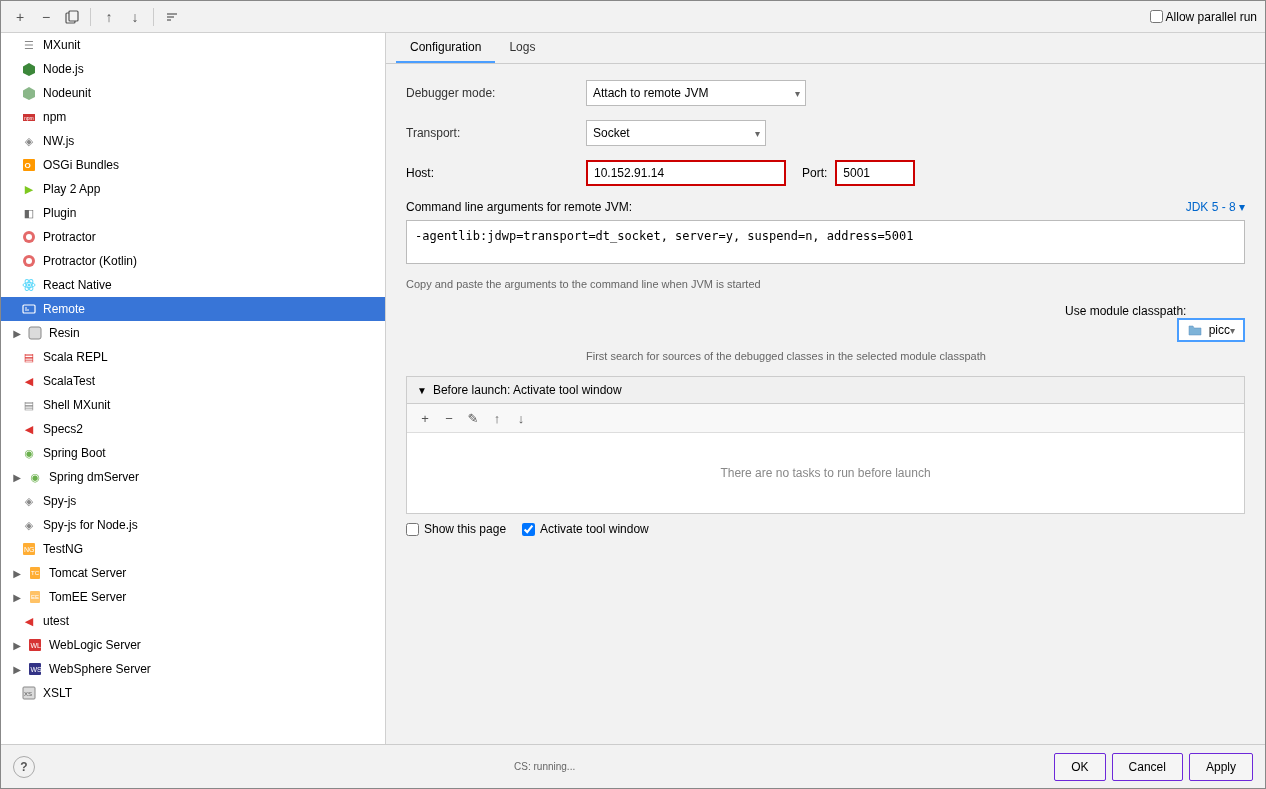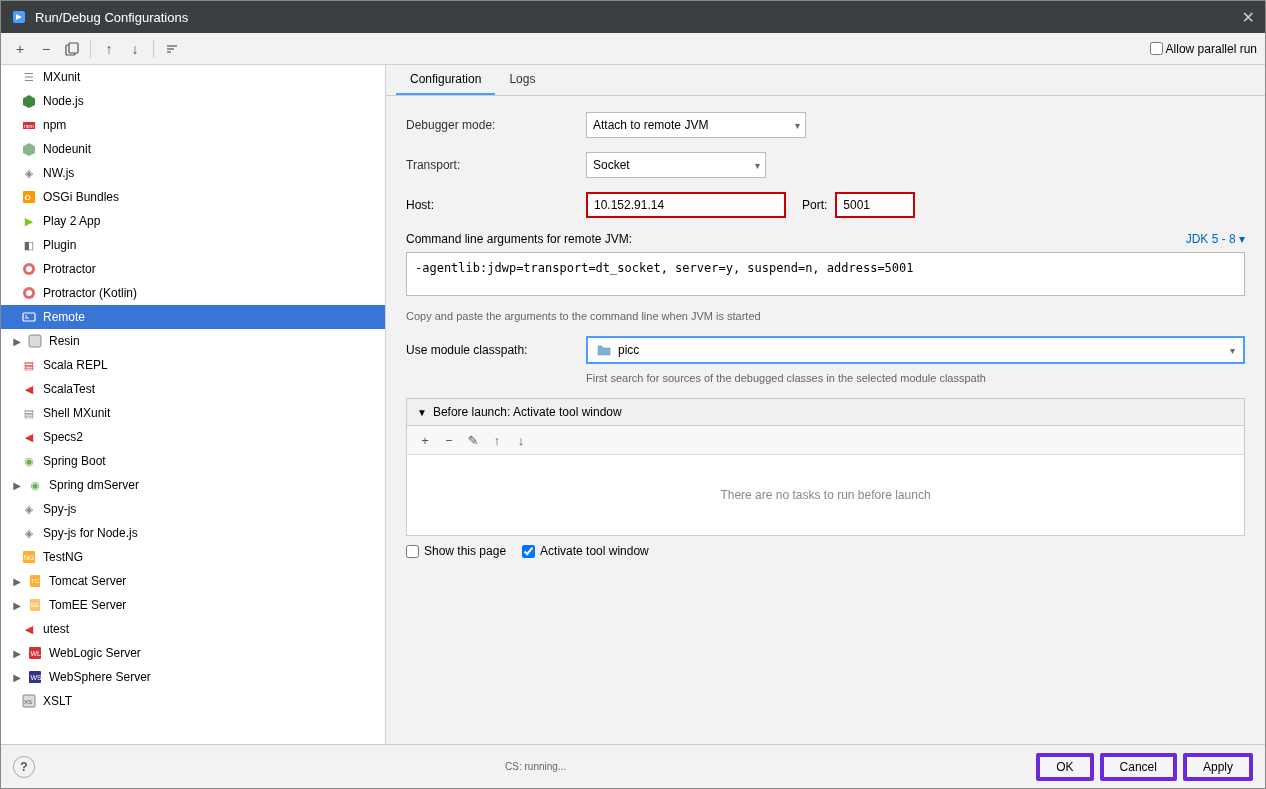--- a/index.html
+++ b/index.html
@@ -444,16 +444,6 @@
 
 <div class="dialog">
 
-  <div class="title-bar">
-    <span class="title-bar-icon">
-      <svg width="16" height="16" viewBox="0 0 16 16">
-        <rect x="2" y="2" width="12" height="12" rx="2" fill="#4a9eff"></rect>
-        <polygon points="5,5 11,8 5,11" fill="white"></polygon>
-      </svg>
-    </span>
-    <span class="title-bar-text">Run/Debug Configurations</span>
-    <span class="title-bar-close">✕</span>
-  </div>
 
   <div class="toolbar">
     <button class="toolbar-btn">+</button>

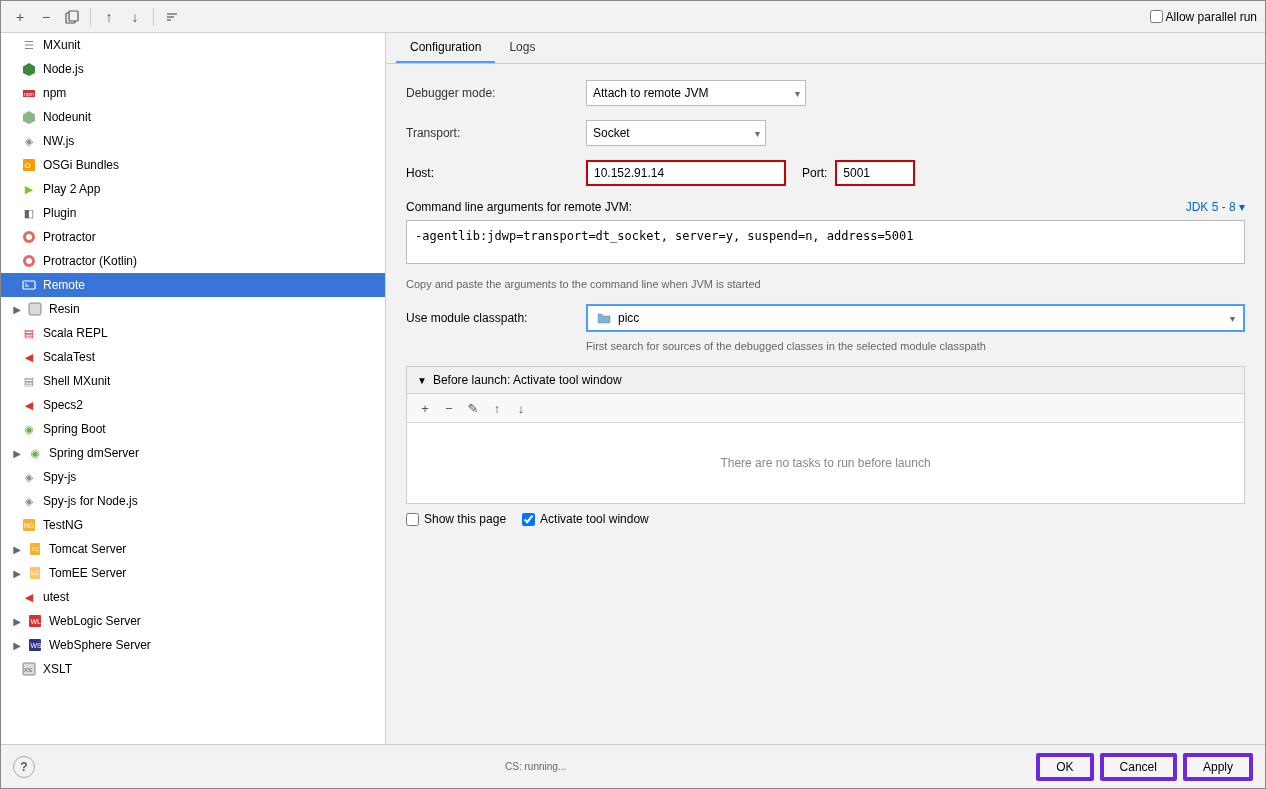--- a/index.html
+++ b/index.html
@@ -492,20 +492,20 @@
       <div class="sidebar-item">
         <span class="sidebar-item-icon">
           <svg width="14" height="14" viewBox="0 0 14 14">
+              <polygon points="7,1 13,4.5 13,11 7,14 1,11 1,4.5" fill="#3c873a" fill-opacity="0.6"></polygon>
+            </svg>
+        </span>
+        <span>Nodeunit</span>
+      </div>
+
+      <div class="sidebar-item">
+        <span class="sidebar-item-icon">
+          <svg width="14" height="14" viewBox="0 0 14 14">
               <rect x="1" y="4" width="12" height="7" fill="#cc3534"></rect>
               <text x="2" y="10" font-size="5" fill="white" font-family="Arial">npm</text>
             </svg>
         </span>
         <span>npm</span>
-      </div>
-
-      <div class="sidebar-item">
-        <span class="sidebar-item-icon">
-          <svg width="14" height="14" viewBox="0 0 14 14">
-              <polygon points="7,1 13,4.5 13,11 7,14 1,11 1,4.5" fill="#3c873a" fill-opacity="0.6"></polygon>
-            </svg>
-        </span>
-        <span>Nodeunit</span>
       </div>
 
       <div class="sidebar-item">

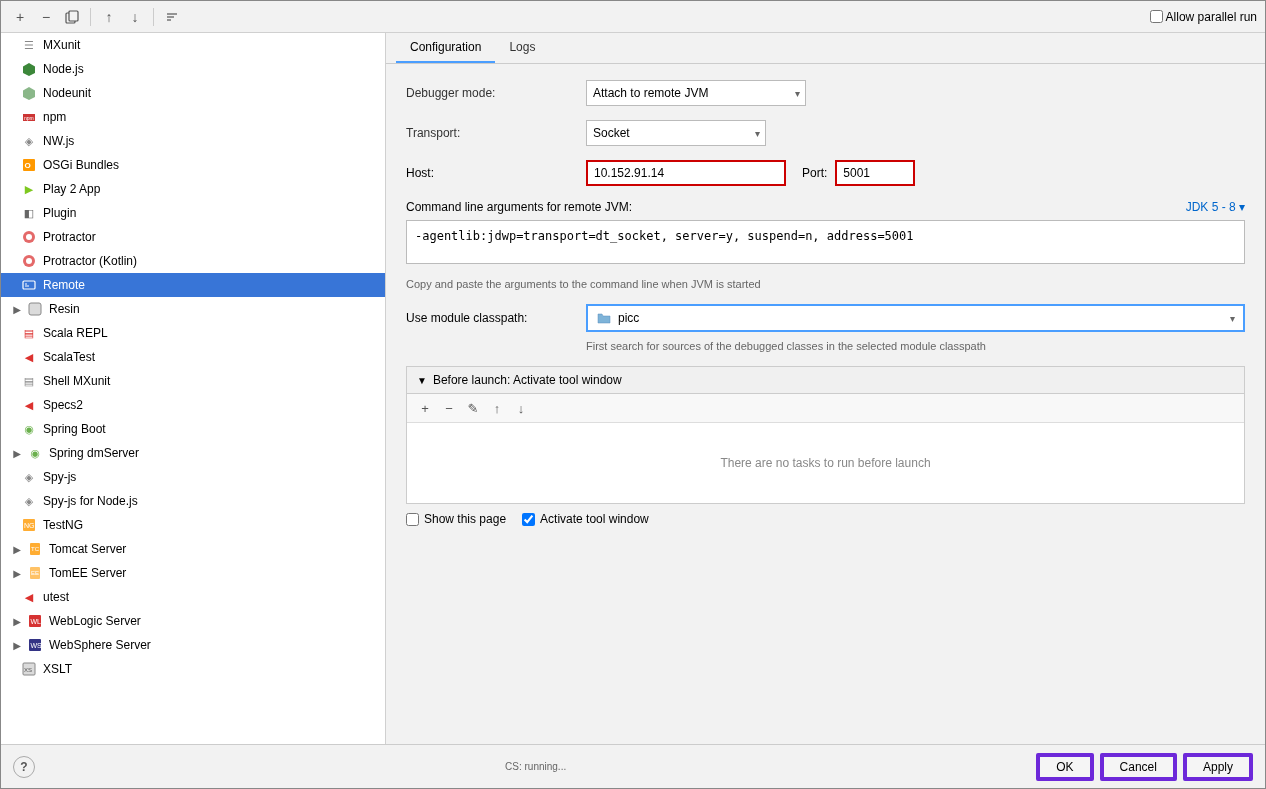--- a/index.html
+++ b/index.html
@@ -553,6 +553,17 @@
         <span>Protractor (Kotlin)</span>
       </div>
 
+      <div class="sidebar-item">
+        <span class="sidebar-item-icon" style="color:#61dafb">
+          <svg width="14" height="14" viewBox="0 0 14 14">
+              <circle cx="7" cy="7" r="1.5" fill="#61dafb"></circle>
+              <ellipse cx="7" cy="7" rx="6" ry="2.5" fill="none" stroke="#61dafb" stroke-width="1"></ellipse>
+              <ellipse cx="7" cy="7" rx="6" ry="2.5" fill="none" stroke="#61dafb" stroke-width="1" transform="rotate(60 7 7)"></ellipse>
+              <ellipse cx="7" cy="7" rx="6" ry="2.5" fill="none" stroke="#61dafb" stroke-width="1" transform="rotate(120 7 7)"></ellipse>
+            </svg>
+        </span>
+        <span>React Native</span>
+      </div>
 
       <div class="sidebar-item selected">
         <span class="sidebar-item-icon">

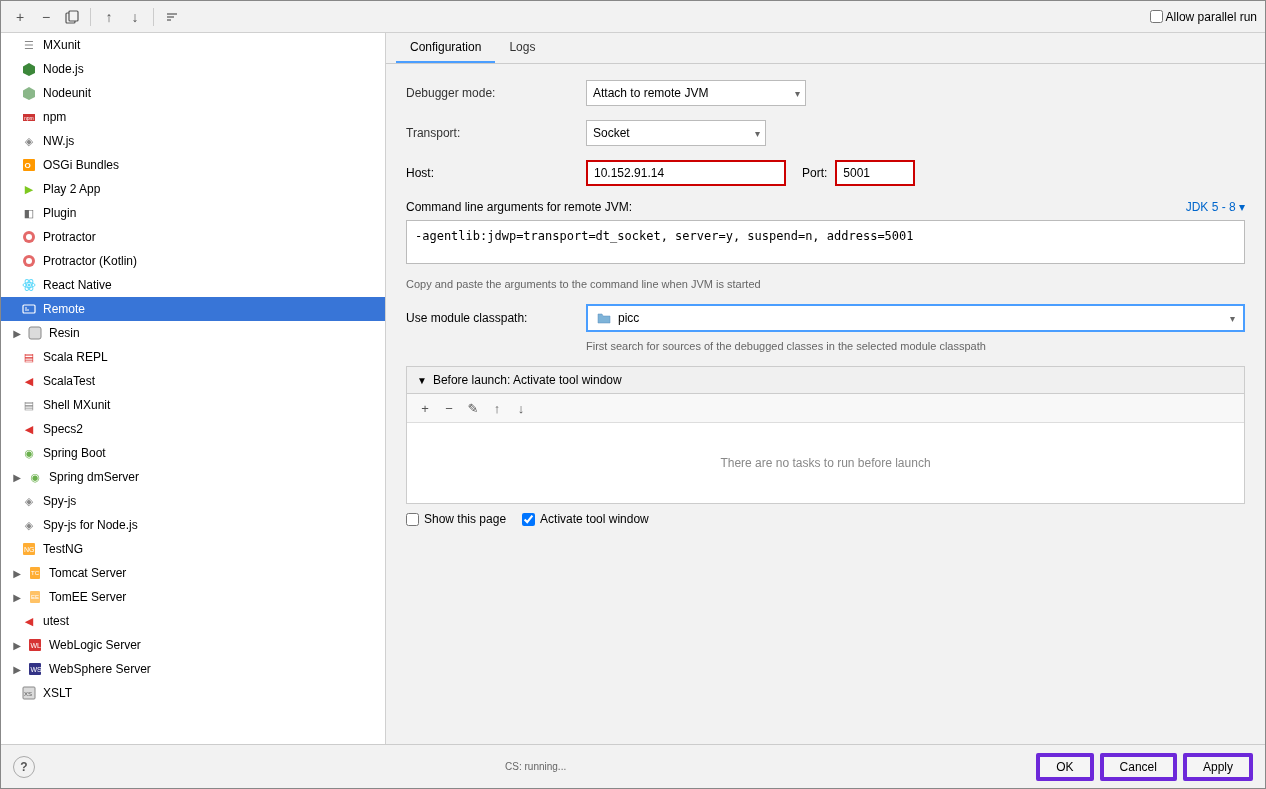--- a/index.html
+++ b/index.html
@@ -252,8 +252,9 @@
     
     .module-classpath-row {
       display: flex;
-      align-items: center;
+      align-items: flex-end;
       margin-bottom: 8px;
+      flex-direction: column;
     }
     
     .module-classpath-label {

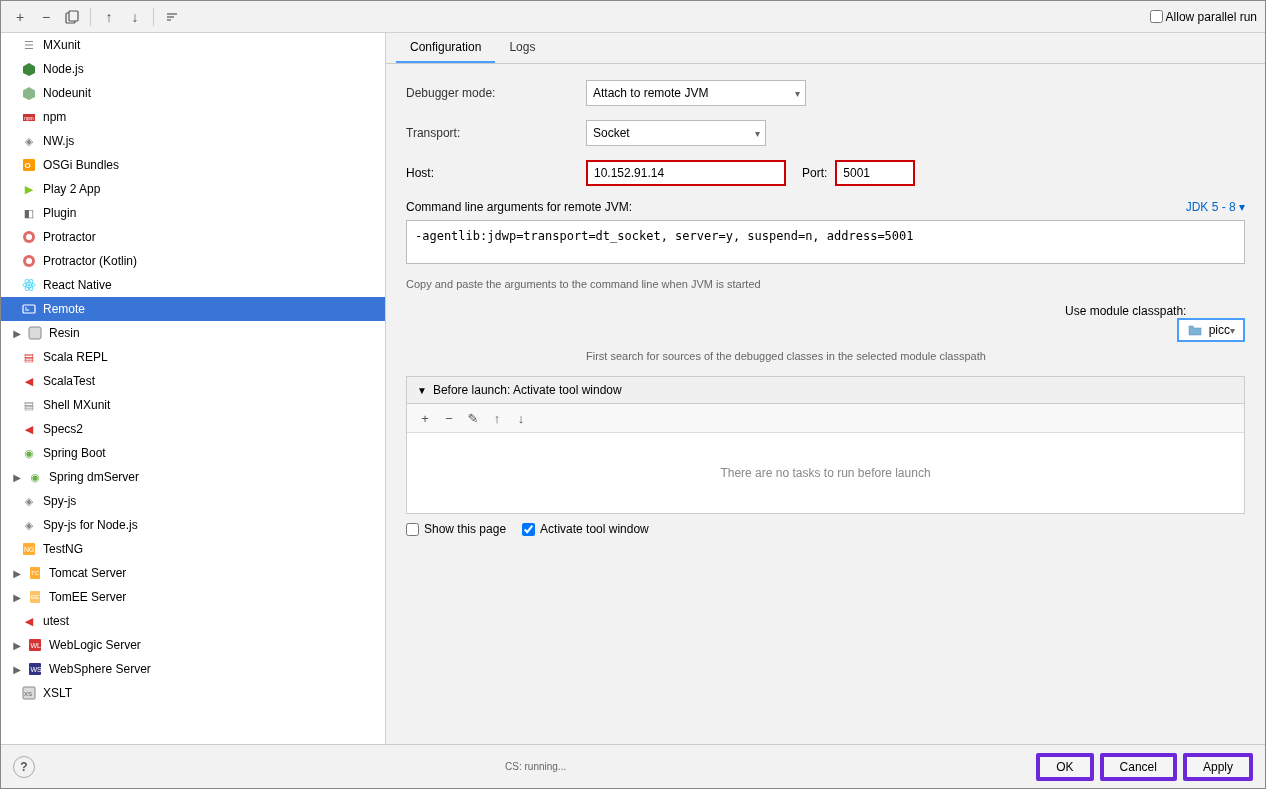--- a/index.html
+++ b/index.html
@@ -374,7 +374,7 @@
     .footer-btn {
       height: 28px;
       padding: 0 16px;
-      border: 4px solid #6d28d9;
+      border: 1px solid #6d28d9;
       background: #f5f5f5;
       cursor: pointer;
       font-size: 12px;

